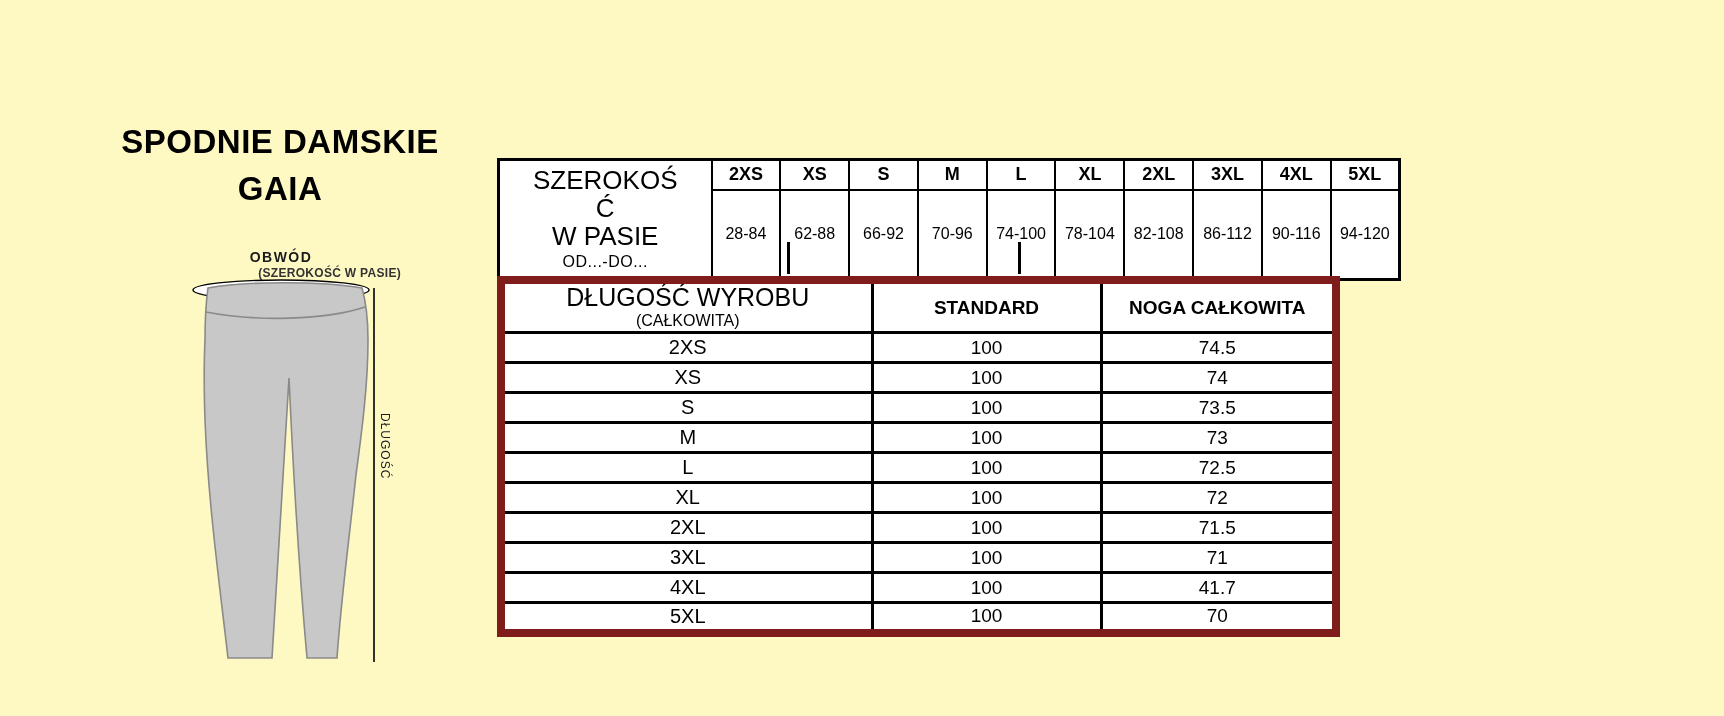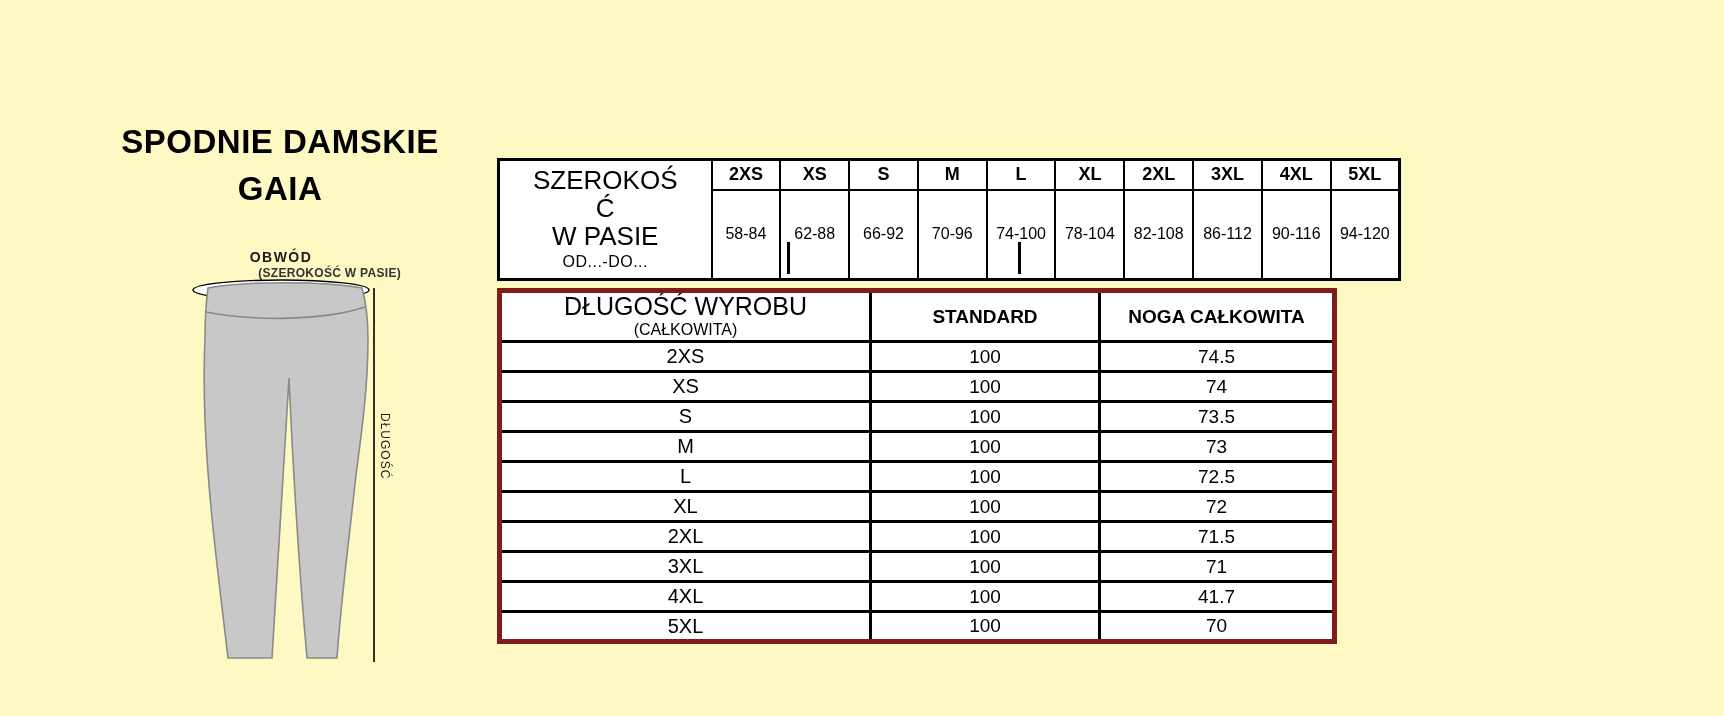--- a/index.html
+++ b/index.html
@@ -127,7 +127,7 @@
           <th>5XL</th>
         </tr>
       <tr>
-          <td class="range-cell">58-84</td>
+          <td class="range-cell">28-84</td>
           <td class="range-cell">62-88</td>
           <td class="range-cell">66-92</td>
           <td class="range-cell">70-96</td>

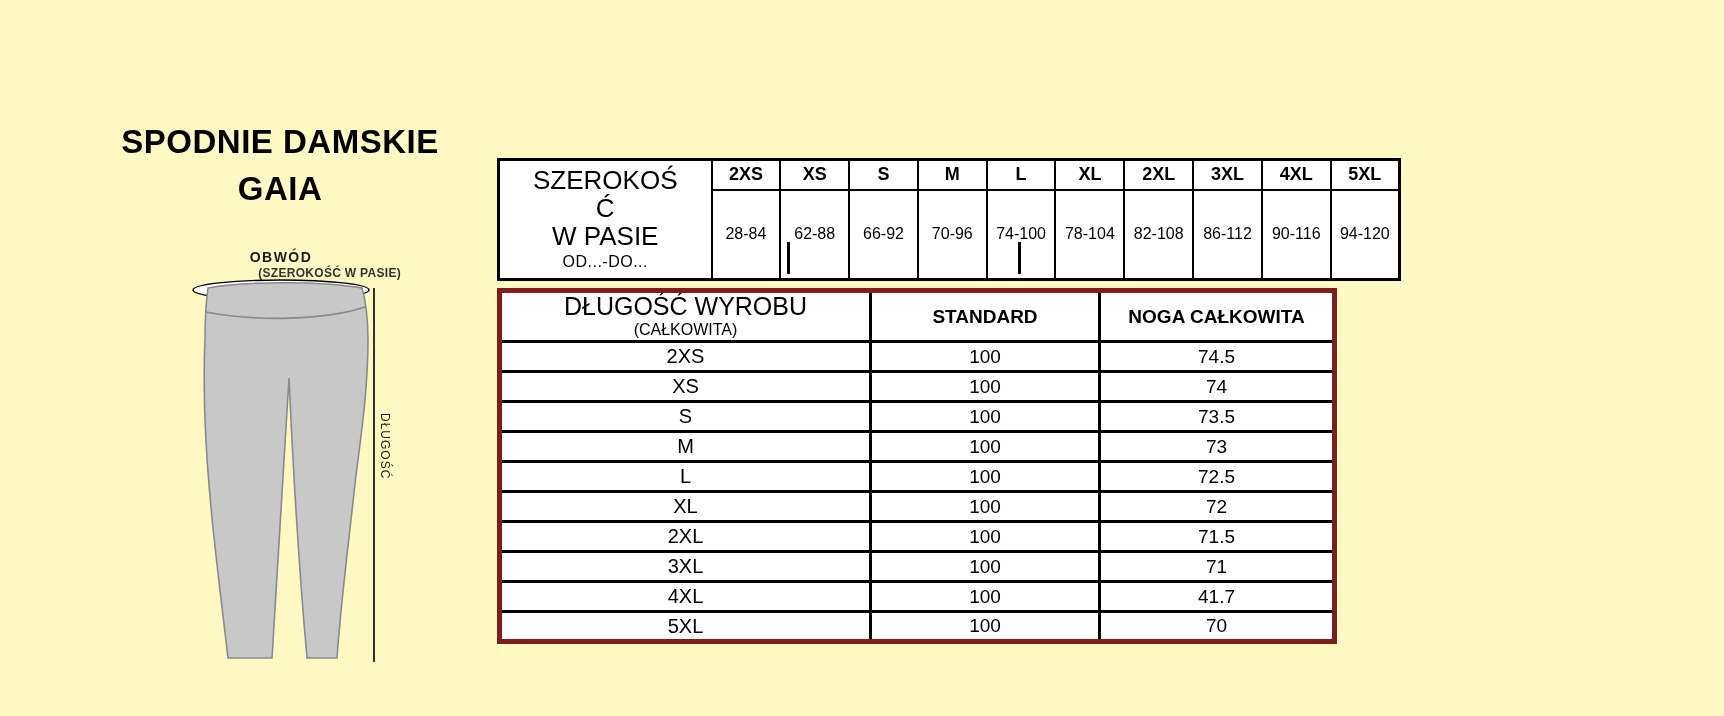--- a/index.html
+++ b/index.html
@@ -59,8 +59,8 @@
 
   
   .length-table {
-    position:absolute; left:497px; top:288px; width:835px;
-    border:5px solid #7f1d1d;
+    position:absolute; left:497px; top:276px; width:835px;
+    border:8px solid #7f1d1d;
   }
   .length-table td { border:3px solid #000; }
   .lt-header td { height:80px; }

